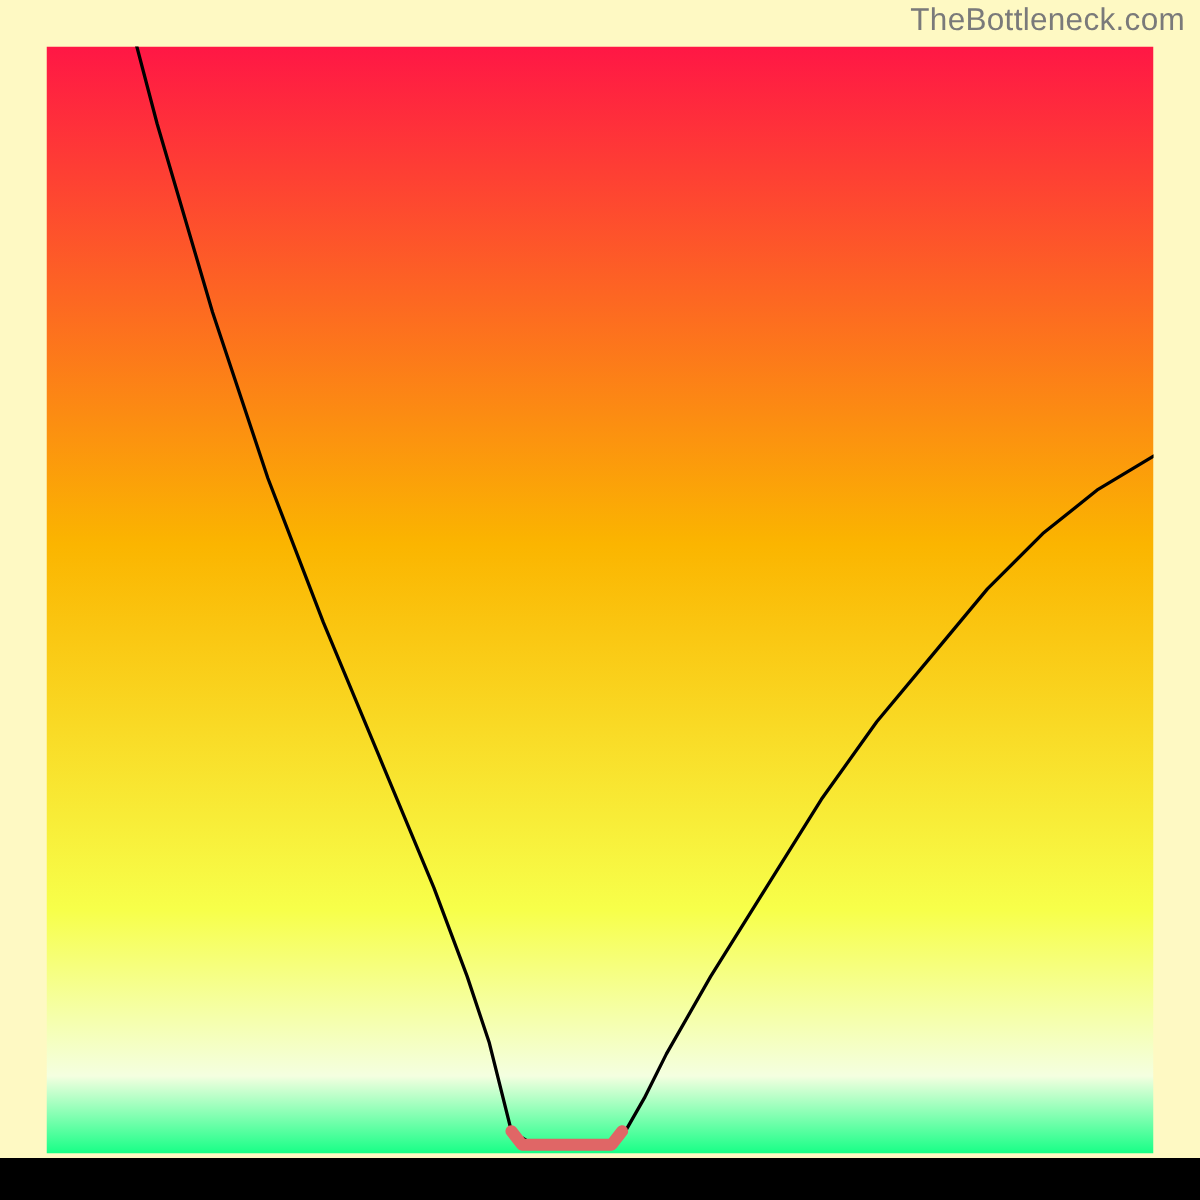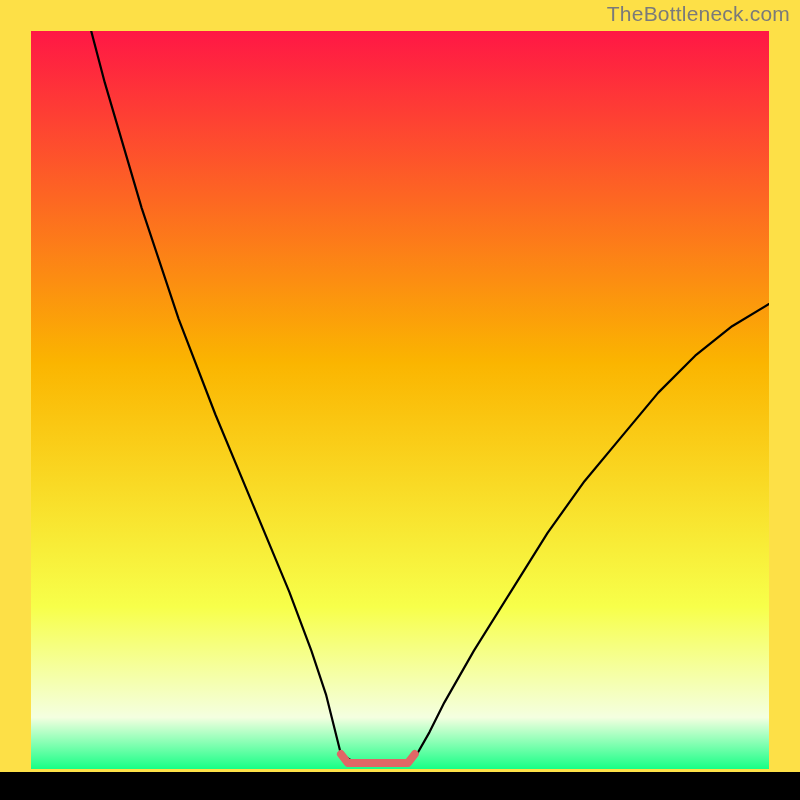--- a/index.html
+++ b/index.html
@@ -15,7 +15,7 @@
     position: relative;
     width: 800px;
     height: 772px;
-    background: #fde047;
+    background: #fef9c3;
   }
   .watermark {
     position: absolute;

